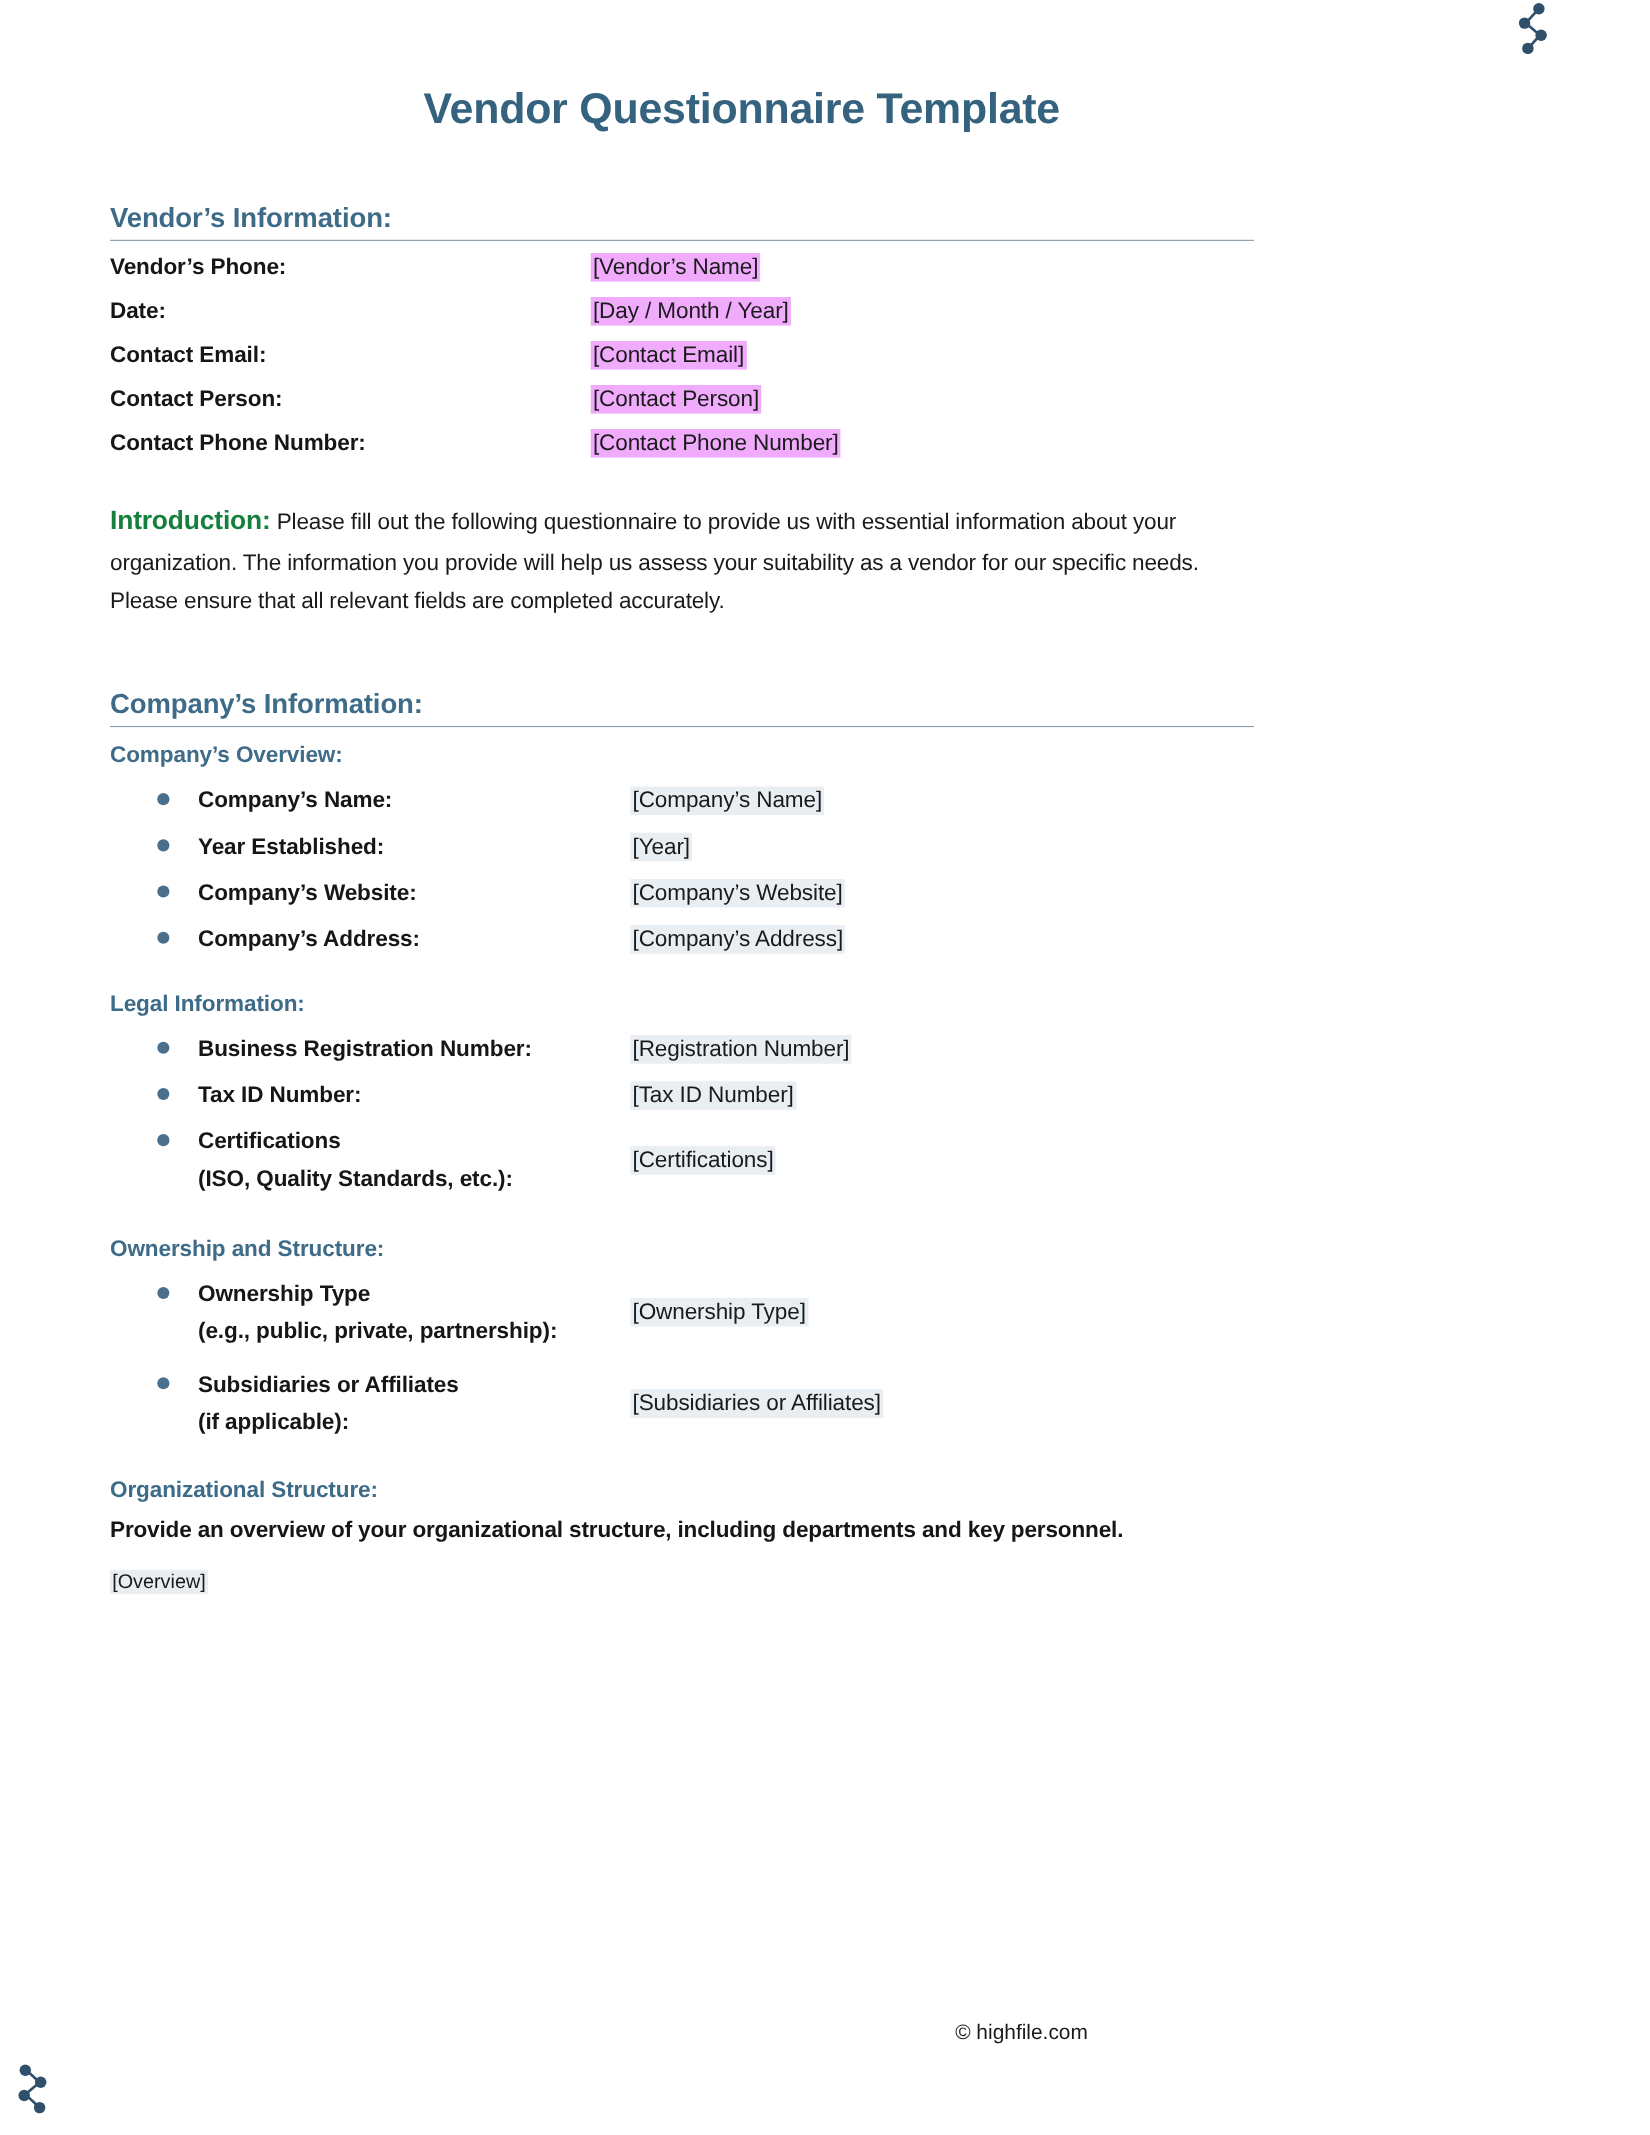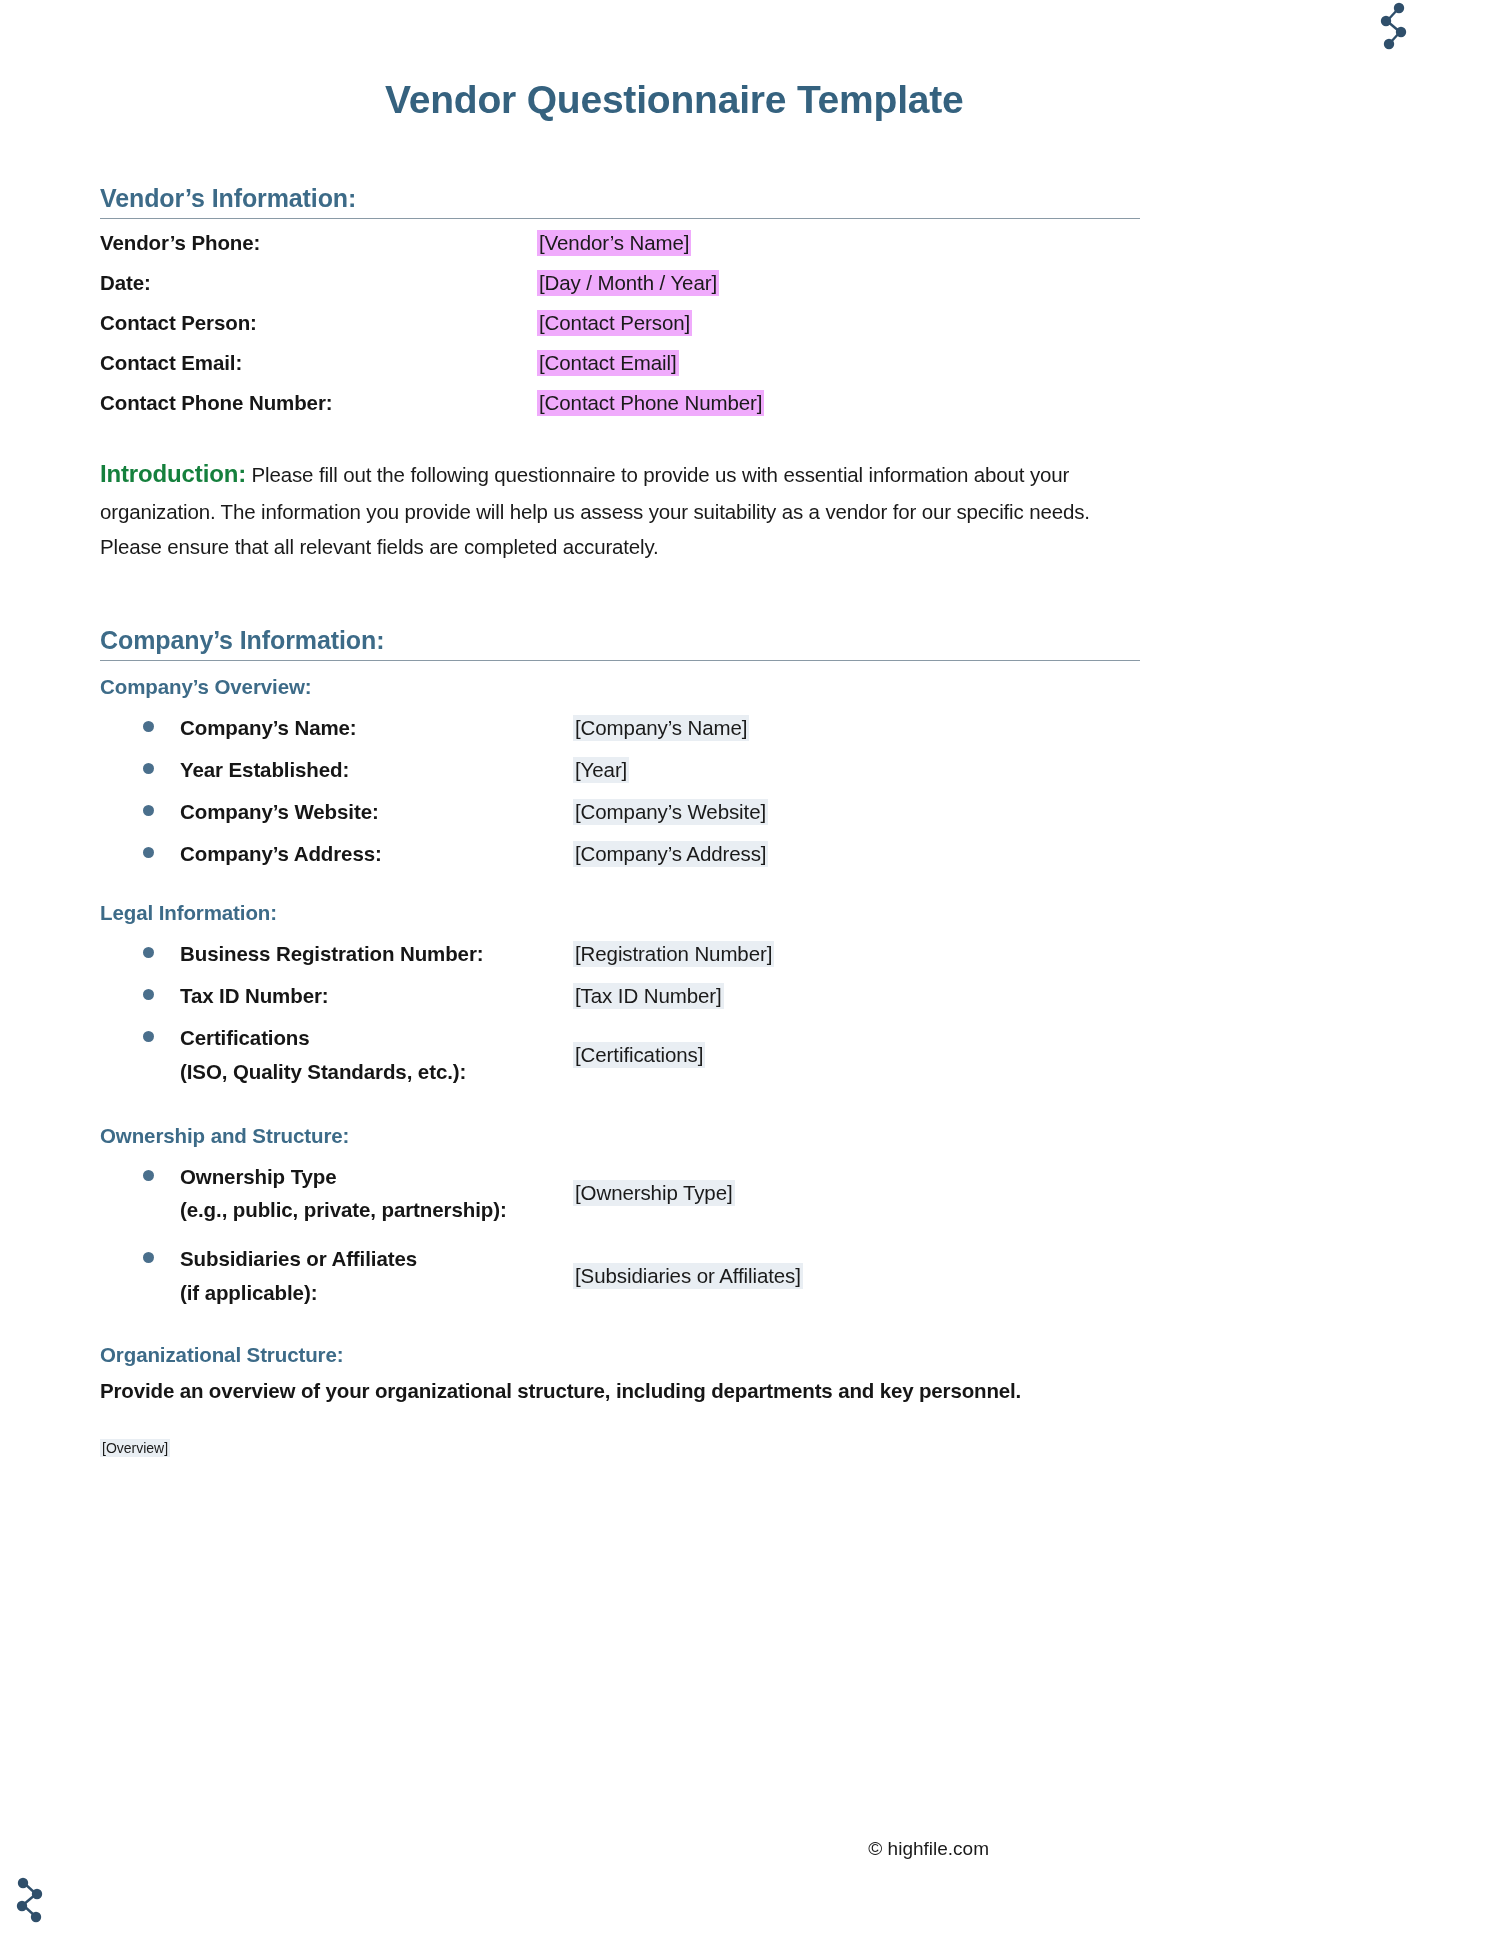--- a/index.html
+++ b/index.html
@@ -220,14 +220,14 @@
         <div class="field-value">[Day / Month / Year]</div>
       </div>
       <div class="field-row">
+        <div class="field-label">Contact Email:</div>
+        <div class="field-value">[Contact Email]</div>
+      </div>
+      <div class="field-row">
         <div class="field-label">Contact Person:</div>
         <div class="field-value">[Contact Person]</div>
       </div>
       <div class="field-row">
-        <div class="field-label">Contact Email:</div>
-        <div class="field-value">[Contact Email]</div>
-      </div>
-      <div class="field-row">
         <div class="field-label">Contact Phone Number:</div>
         <div class="field-value">[Contact Phone Number]</div>
       </div>

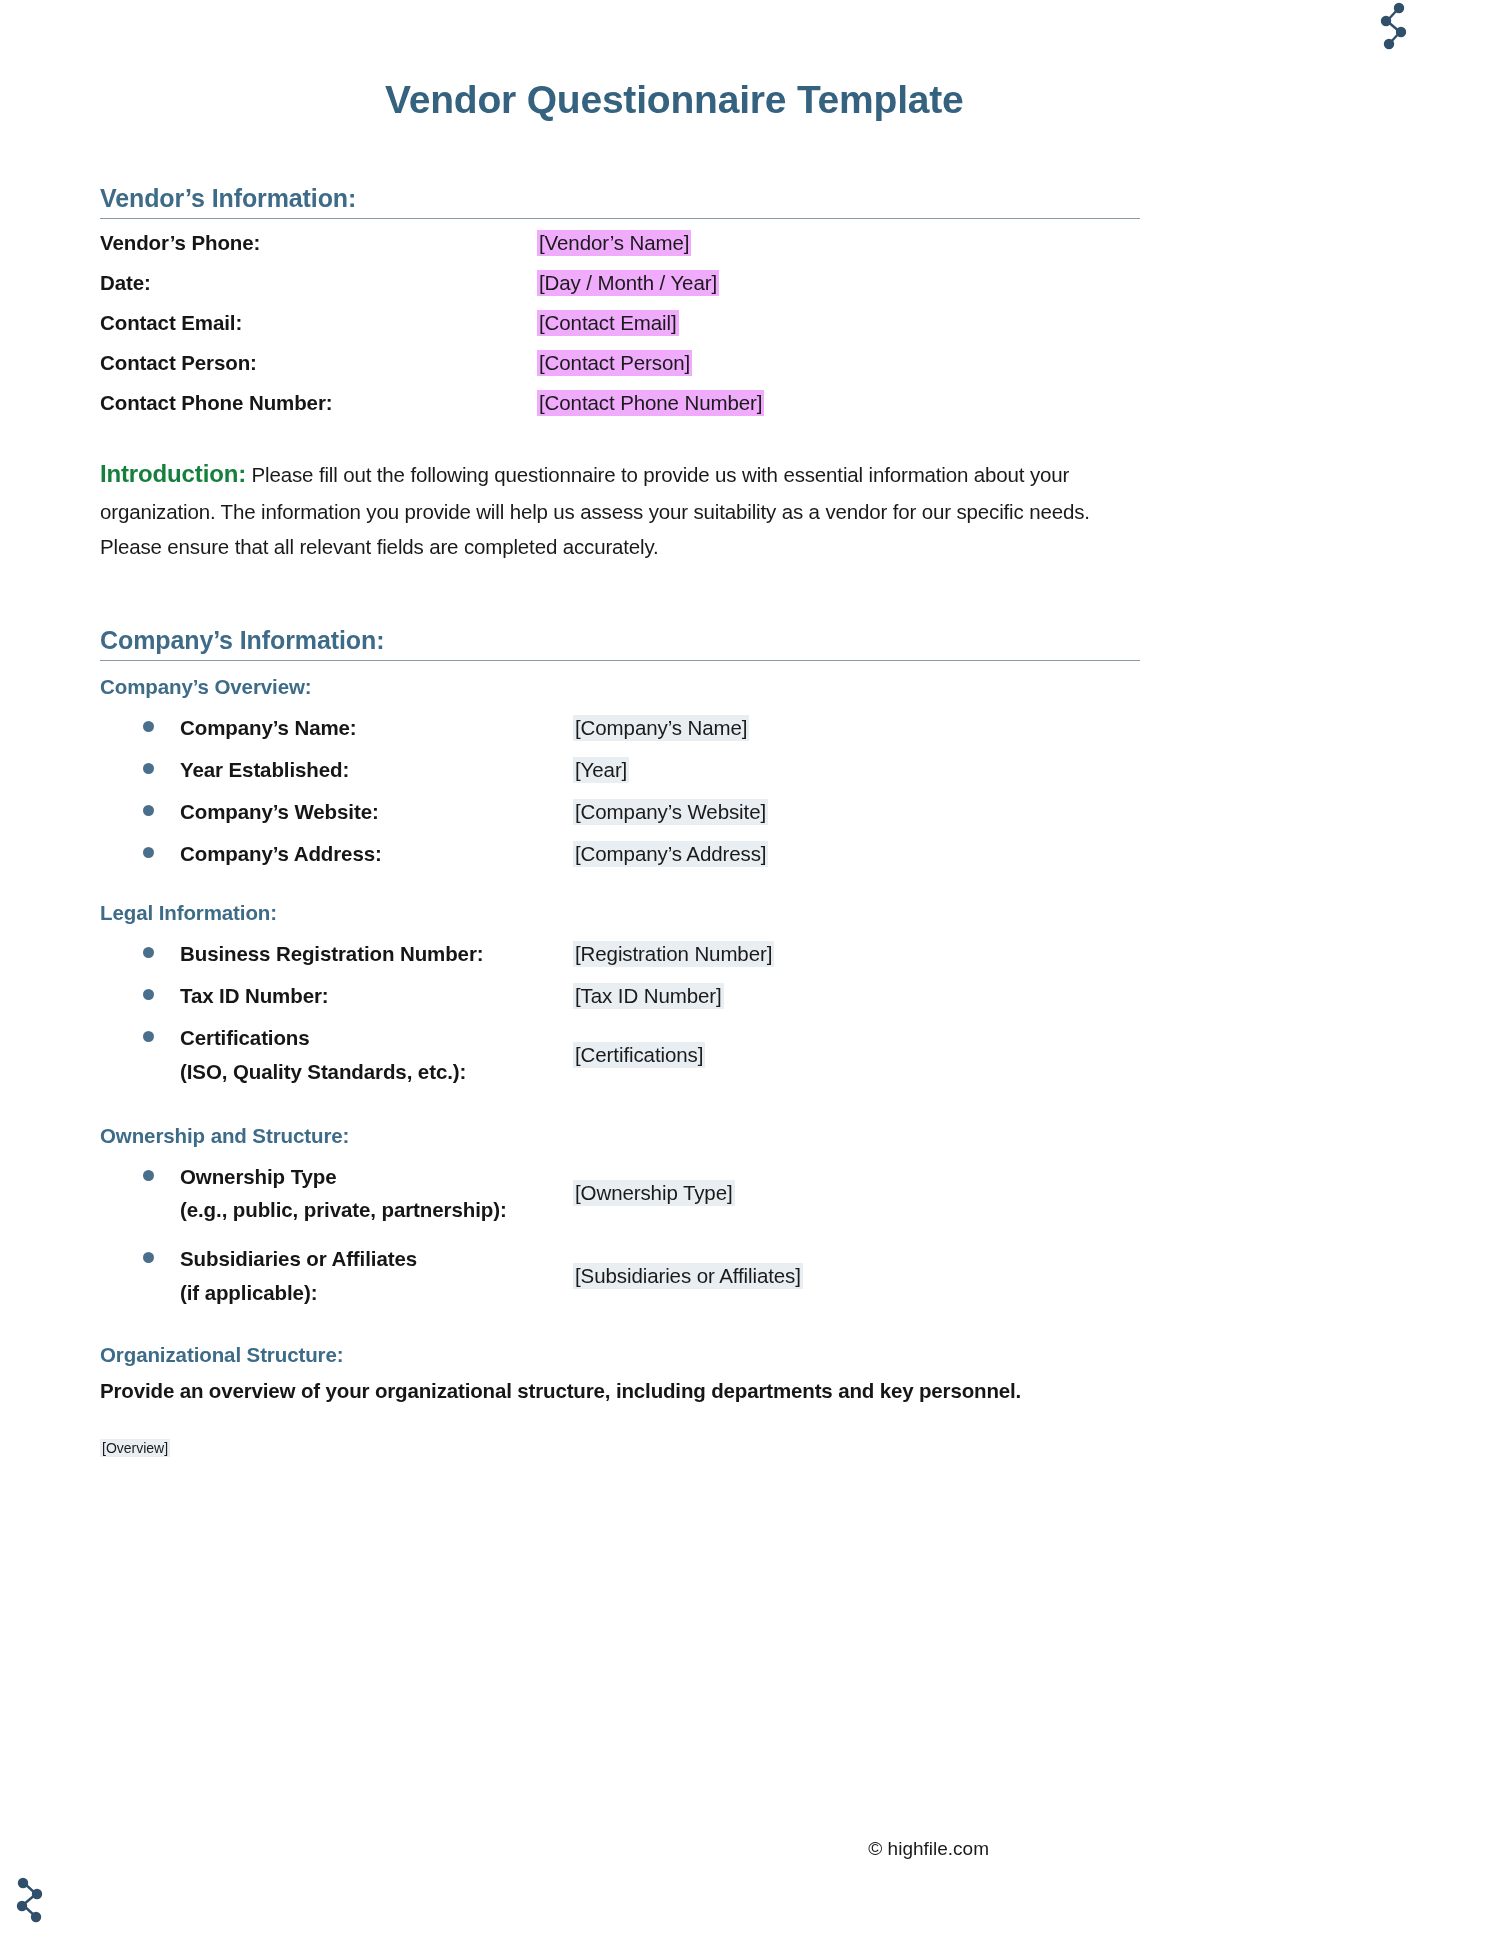--- a/index.html
+++ b/index.html
@@ -153,8 +153,8 @@
     letter-spacing: -0.15px;
   }
   .overview-line {
-    margin-top: 37px;
-    font-size: 14px;
+    margin-top: 25px;
+    font-size: 18px;
   }
   .overview-line span {
     background: #e9eef3;

